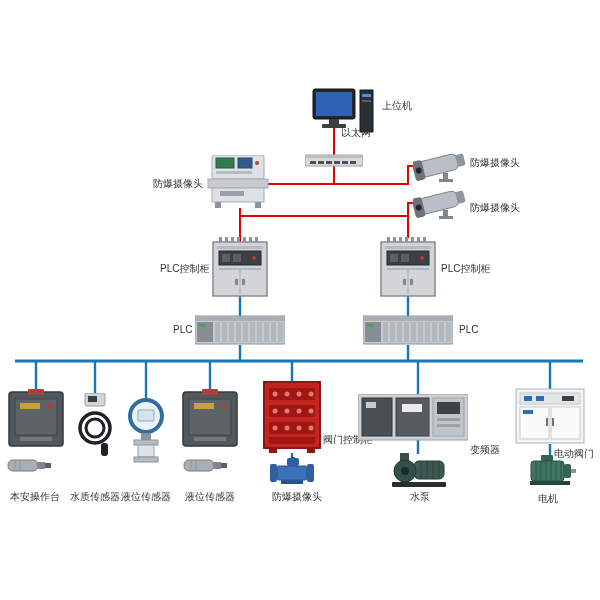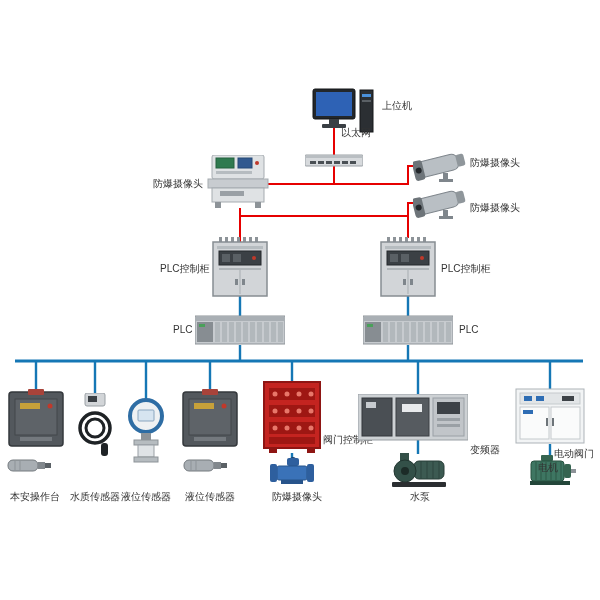--- a/index.html
+++ b/index.html
@@ -360,7 +360,7 @@
       <rect x="47" y="15" width="5" height="4" fill="#8d9398"></rect>
     </svg>
   </div>
-  <div class="lbl" style="left:538px;top:458px">电机</div>
+  <div class="lbl" style="left:538px;top:489px">电机</div>
 
 </div>
 

